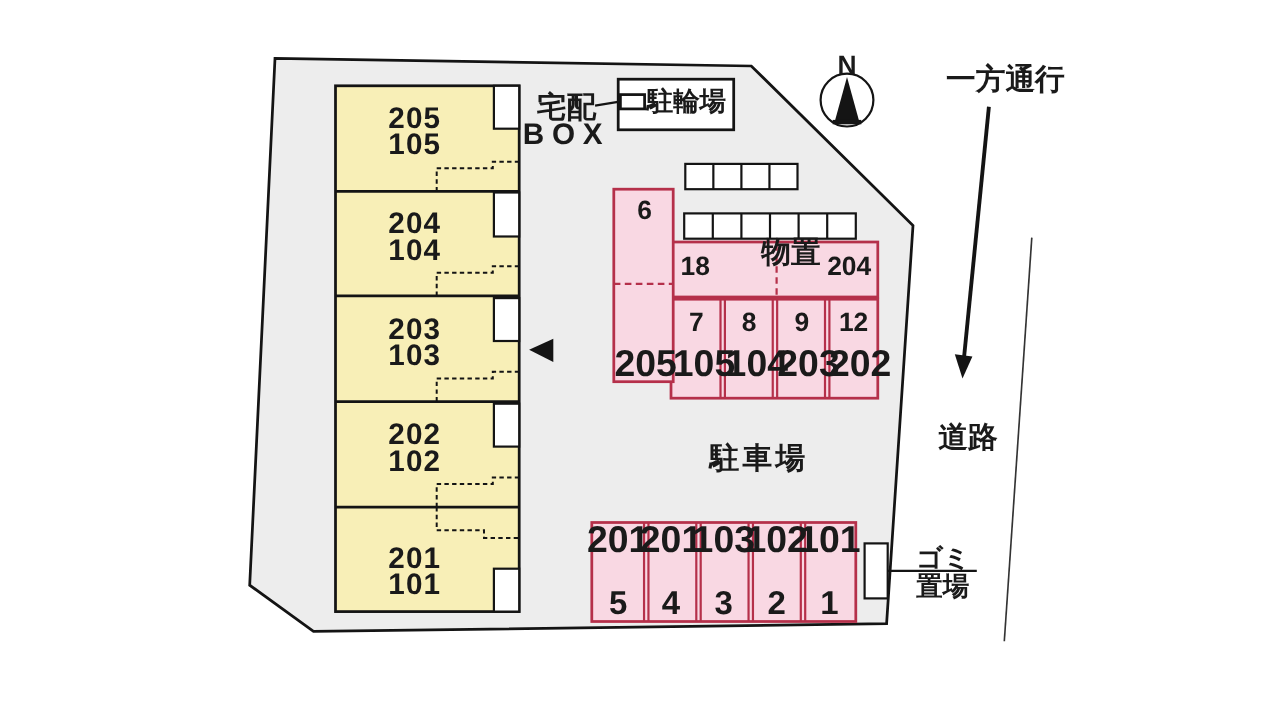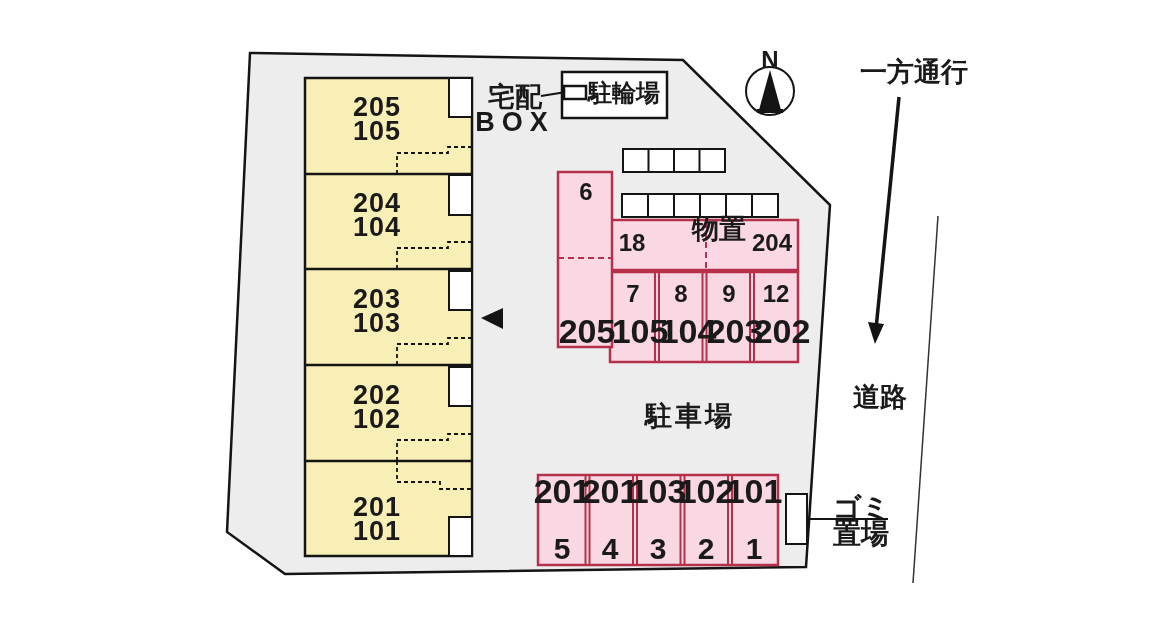--- a/index.html
+++ b/index.html
@@ -18,7 +18,7 @@
   .unit span{display:block;}
   .ls2{letter-spacing:3px;}
   .boxline{letter-spacing:7px;}
-  .garbage{position:absolute;left:833px;top:495px;transform:none;text-align:left;font-weight:700;font-size:28px;line-height:26px;}
+  .garbage{position:absolute;left:833px;top:495px;transform:none;text-align:left;font-weight:700;font-size:24px;line-height:26px;}
   .garbage span{display:block;}
   .dual{line-height:25px;}
   .dual span{display:block;}

